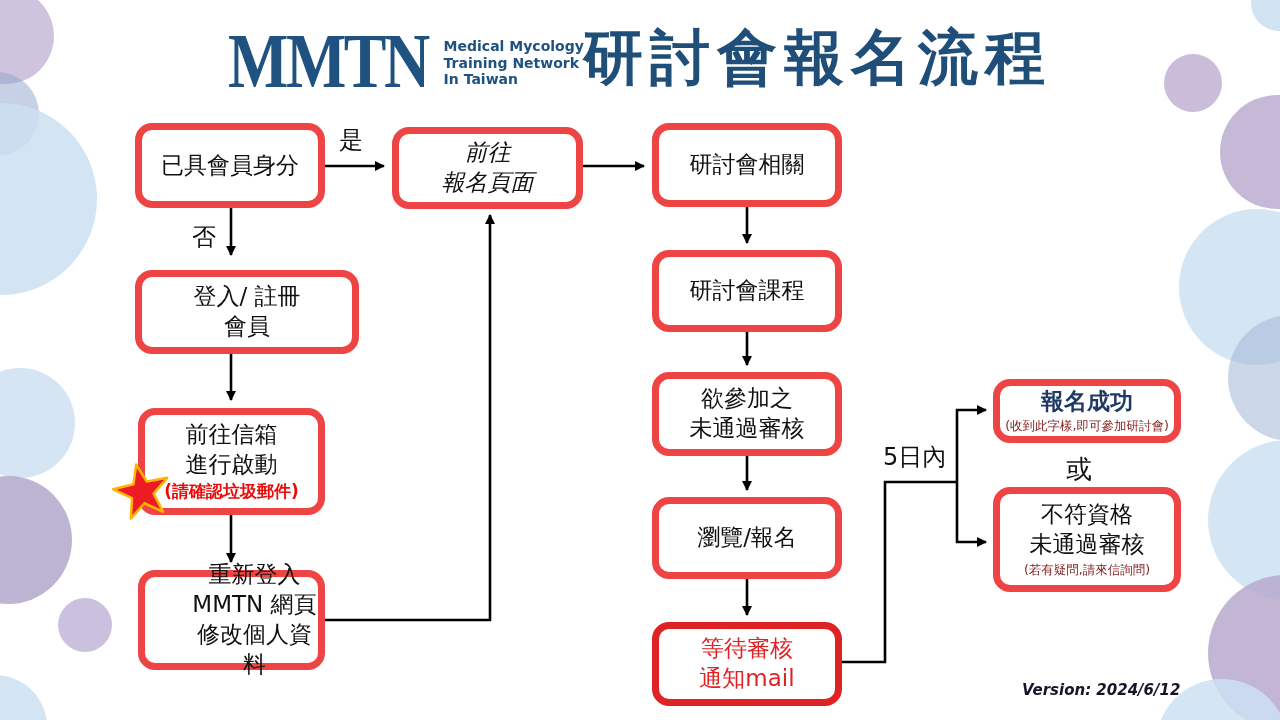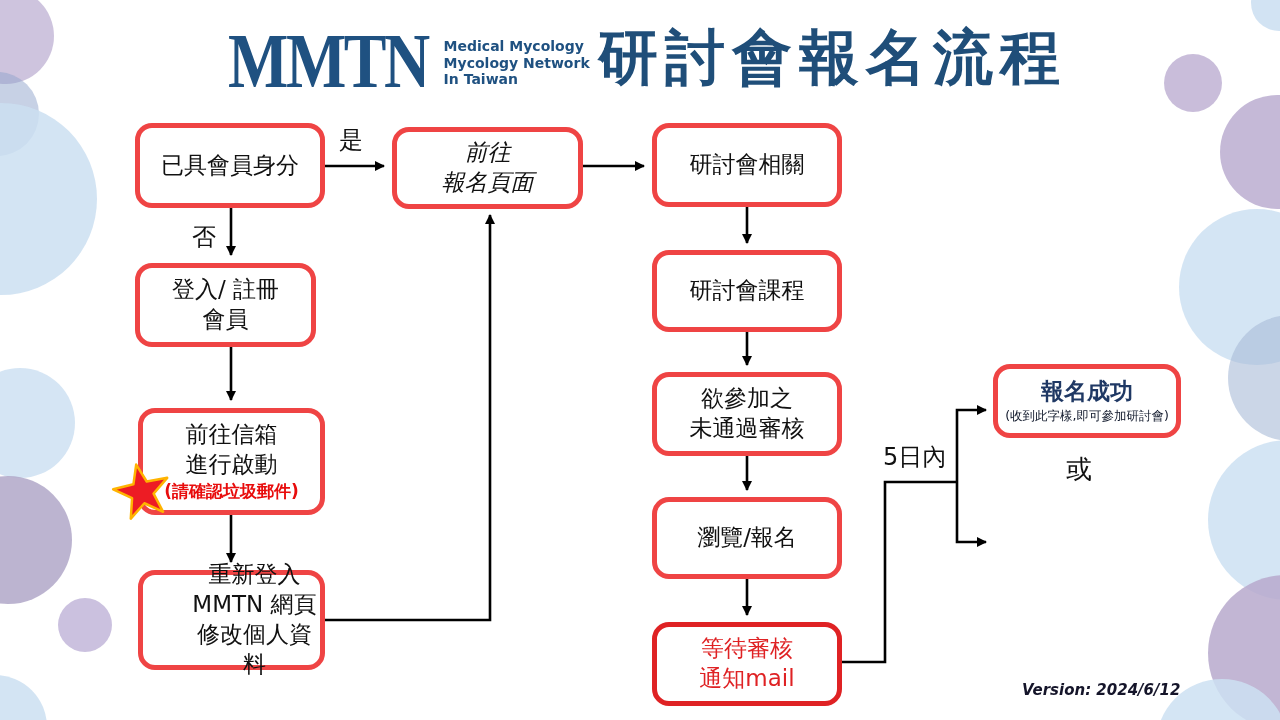--- a/index.html
+++ b/index.html
@@ -106,7 +106,7 @@
     <div class="logo-acronym">MMTN</div>
     <div class="logo-sub">
       <div>Medical Mycology</div>
-      <div>Mycology Network</div>
+      <div>Training Network</div>
       <div>In Taiwan</div>
     </div>
   </div>

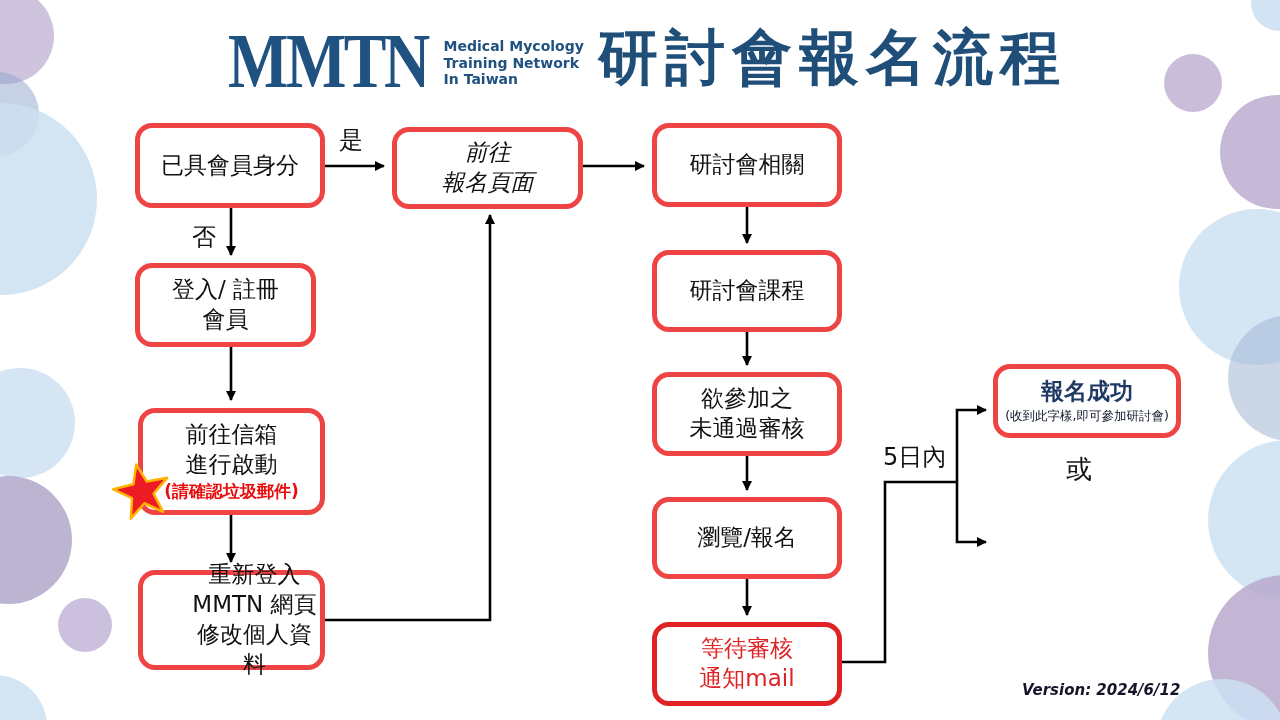--- a/index.html
+++ b/index.html
@@ -35,7 +35,7 @@
   .logo-sub{margin-left:-28px;padding-top:8px;color:#1f5181;font-size:14px;
     line-height:16.5px;font-weight:600;}
   .page-title{
-    position:absolute;left:598px;top:20px;color:#1f4e79;font-weight:800;
+    position:absolute;left:583px;top:20px;color:#1f4e79;font-weight:800;
     font-size:60px;letter-spacing:7px;line-height:74px;white-space:nowrap;
   }
 

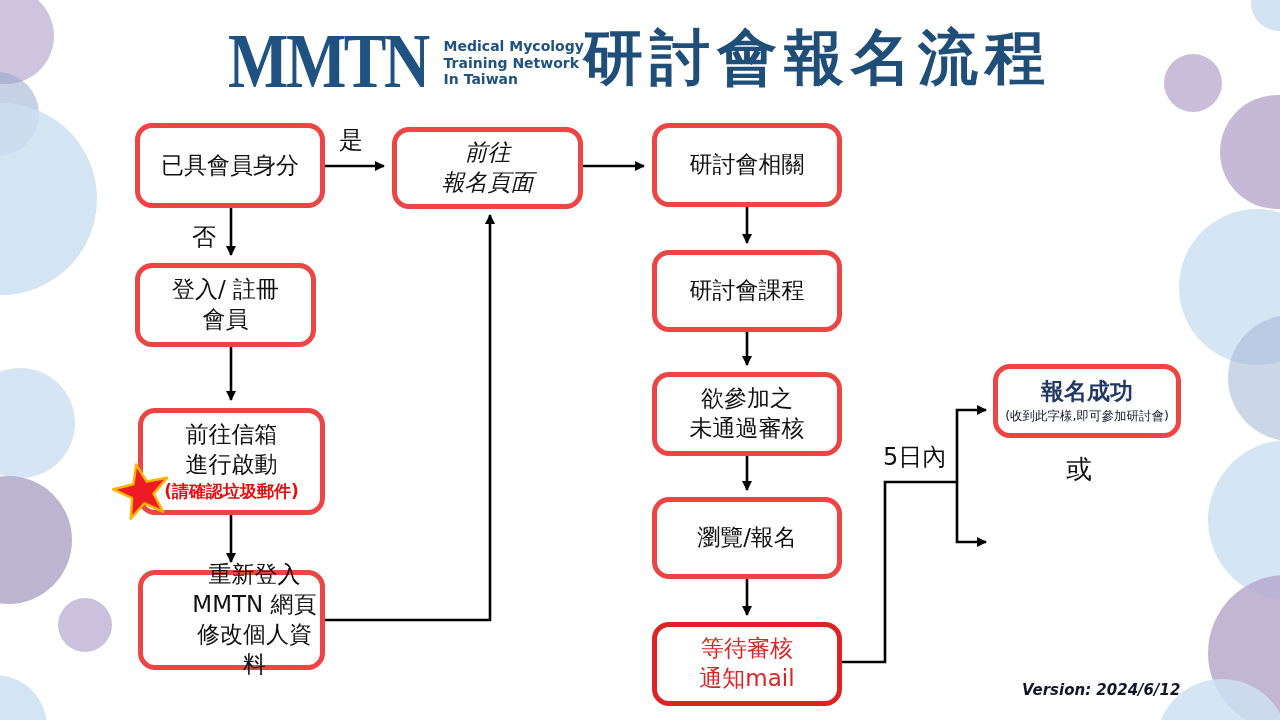--- a/index.html
+++ b/index.html
@@ -41,7 +41,7 @@
 
   
   .box{
-    position:absolute;background:#fff;border:5px solid #ef4444;border-radius:17px;
+    position:absolute;background:#fff;border:7px solid #ef4444;border-radius:17px;
     display:flex;flex-direction:column;align-items:center;justify-content:center;
     text-align:center;box-sizing:border-box;z-index:3;
   }

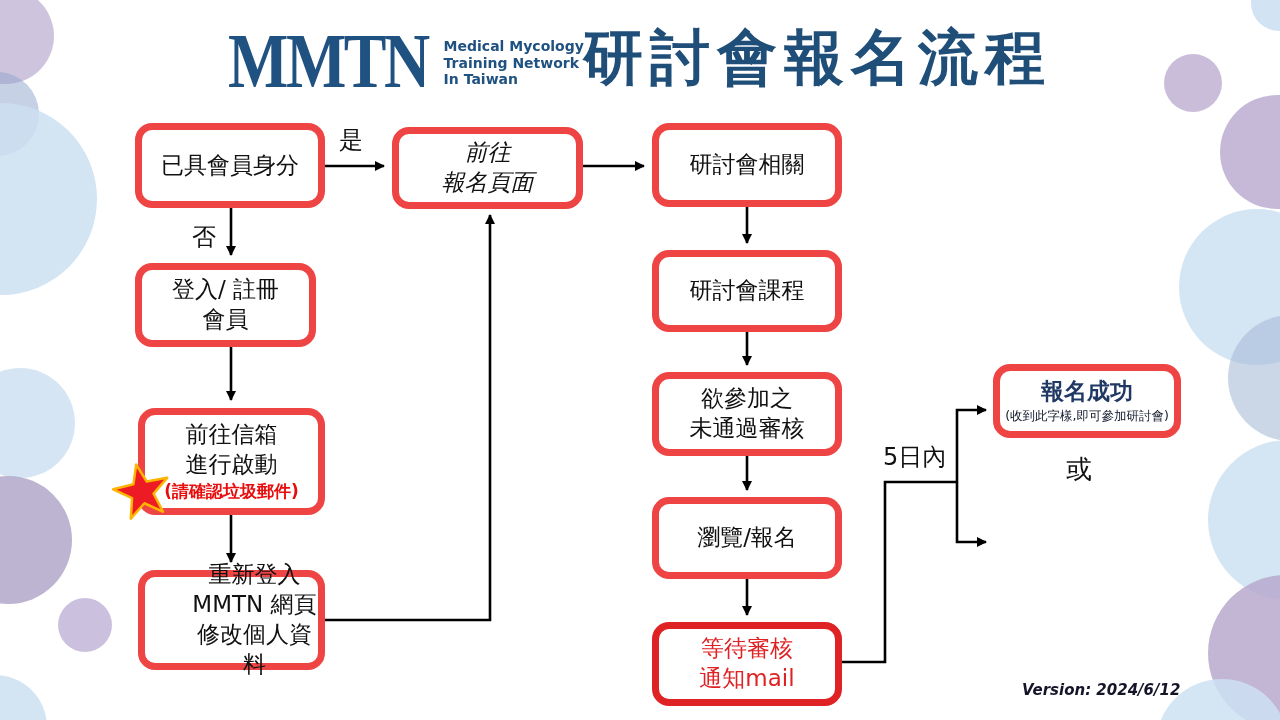--- a/index.html
+++ b/index.html
@@ -53,7 +53,7 @@
   .label-navy{color:#1f3864;font-weight:800;}
 
   .n-member{left:135px;top:123px;width:190px;height:85px;}
-  .n-login{left:135px;top:263px;width:181px;height:84px;}
+  .n-login{left:135px;top:270px;width:224px;height:84px;}
   .n-mailbox{left:138px;top:408px;width:187px;height:107px;}
   .n-relogin{left:138px;top:570px;width:187px;height:100px;padding-left:46px;}
   .n-gotoreg{left:392px;top:127px;width:191px;height:82px;font-style:italic;}

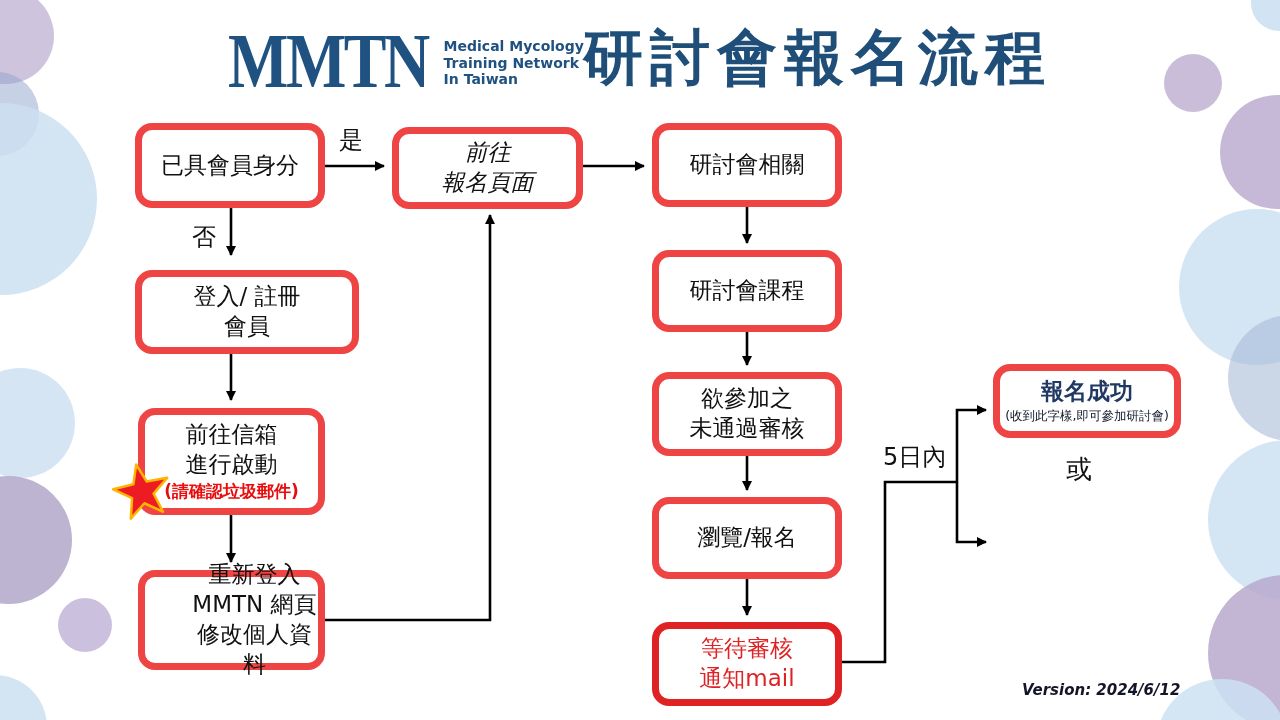--- a/index.html
+++ b/index.html
@@ -62,7 +62,7 @@
   .n-join{left:652px;top:372px;width:190px;height:84px;}
   .n-browse{left:652px;top:497px;width:190px;height:82px;}
   .n-wait{left:652px;top:622px;width:190px;height:84px;}
-  .n-success{left:993px;top:364px;width:188px;height:74px;}
+  .n-success{left:993px;top:379px;width:188px;height:64px;}
   .n-reject{left:993px;top:487px;width:188px;height:105px;}
 
   

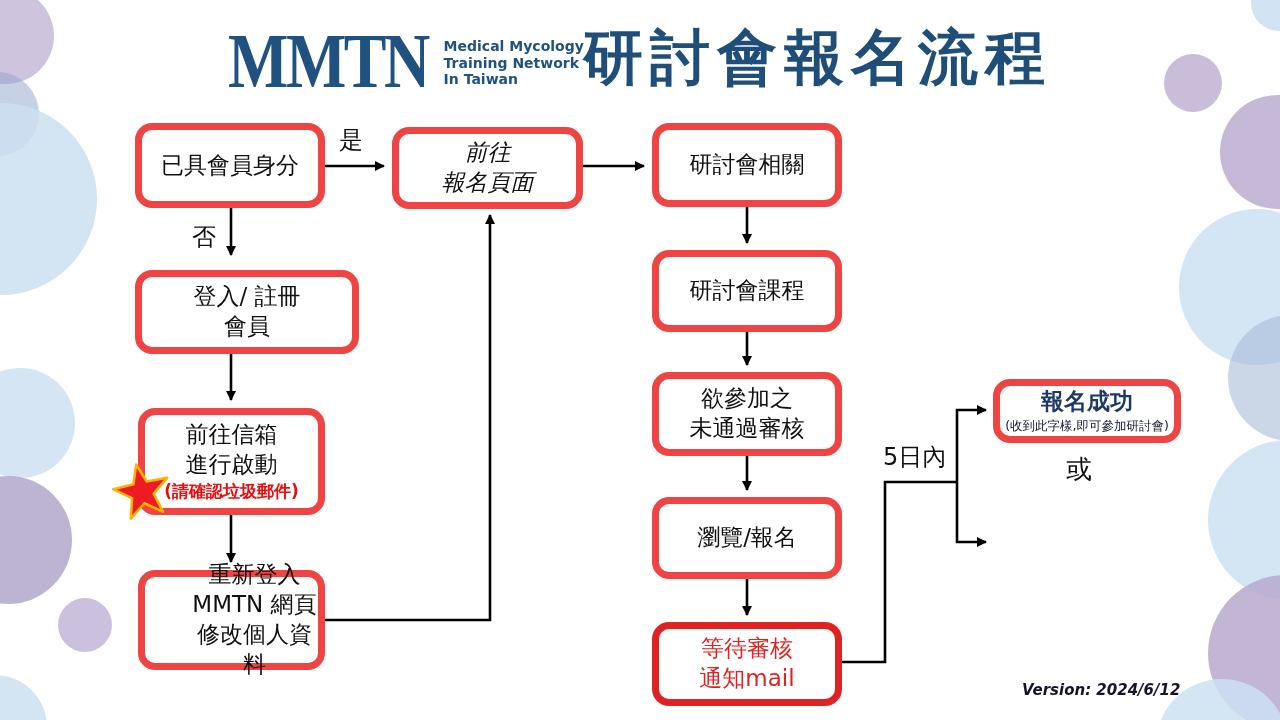--- a/index.html
+++ b/index.html
@@ -46,7 +46,7 @@
     text-align:center;box-sizing:border-box;z-index:3;
   }
   .box-label{font-size:23px;line-height:1.3;color:#111;white-space:pre-line;}
-  .box-note{font-size:12.5px;color:#0f172a;margin-top:2px;white-space:nowrap;}
+  .box-note{font-size:12.5px;color:#7f1d1d;margin-top:2px;white-space:nowrap;}
   .note-red{color:#e80c0c;font-weight:700;font-size:17px;margin-top:1px;white-space:nowrap;}
   .box-red{border-color:#df2224;}
   .box-red .box-label{color:#df2224;}

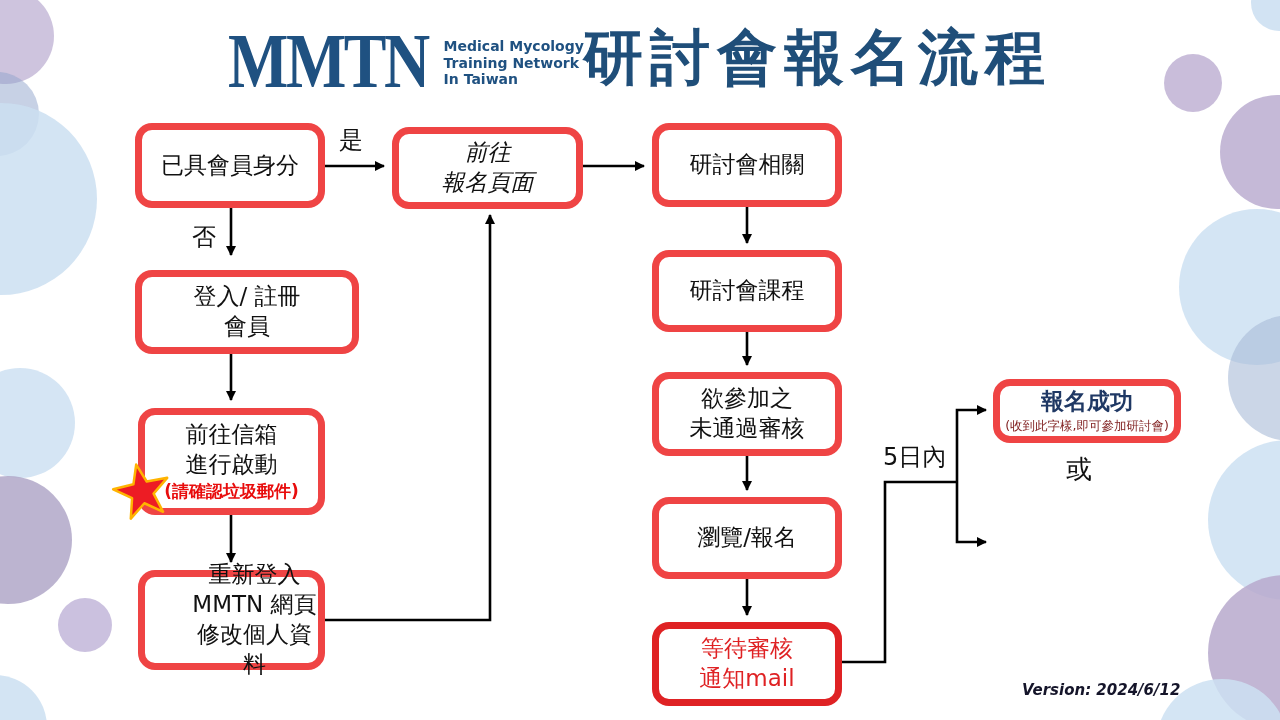--- a/index.html
+++ b/index.html
@@ -188,6 +188,11 @@
     <div class="box-note">(收到此字樣,即可參加研討會)</div>
   </div>
 
+  <div class="box n-reject">
+    <div class="box-label">不符資格
+未通過審核</div>
+    <div class="box-note">(若有疑問,請來信詢問)</div>
+  </div>
 
   <div class="edge-label lbl-yes">是</div>
   <div class="edge-label lbl-no">否</div>

